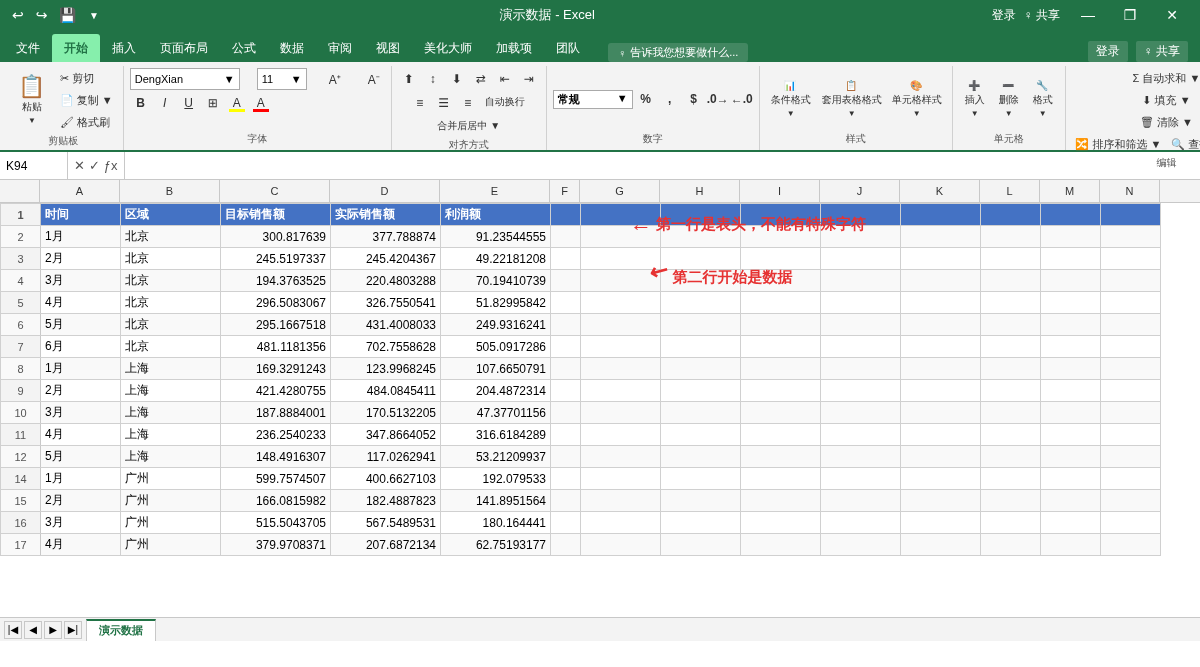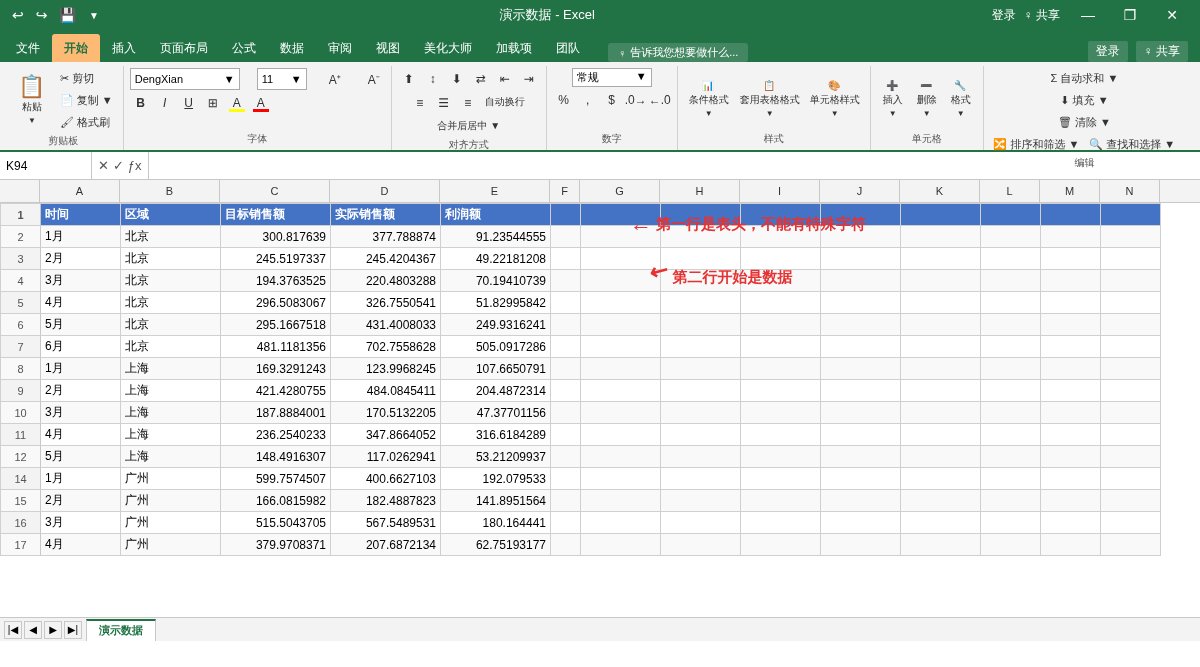--- a/index.html
+++ b/index.html
@@ -39,7 +39,7 @@
       display: flex; align-items: center;
     }
     .ribbon-tab.active {
-      background: #fdba74;
+      background: #86efac;
       color: #217346;
       font-weight: bold;
     }

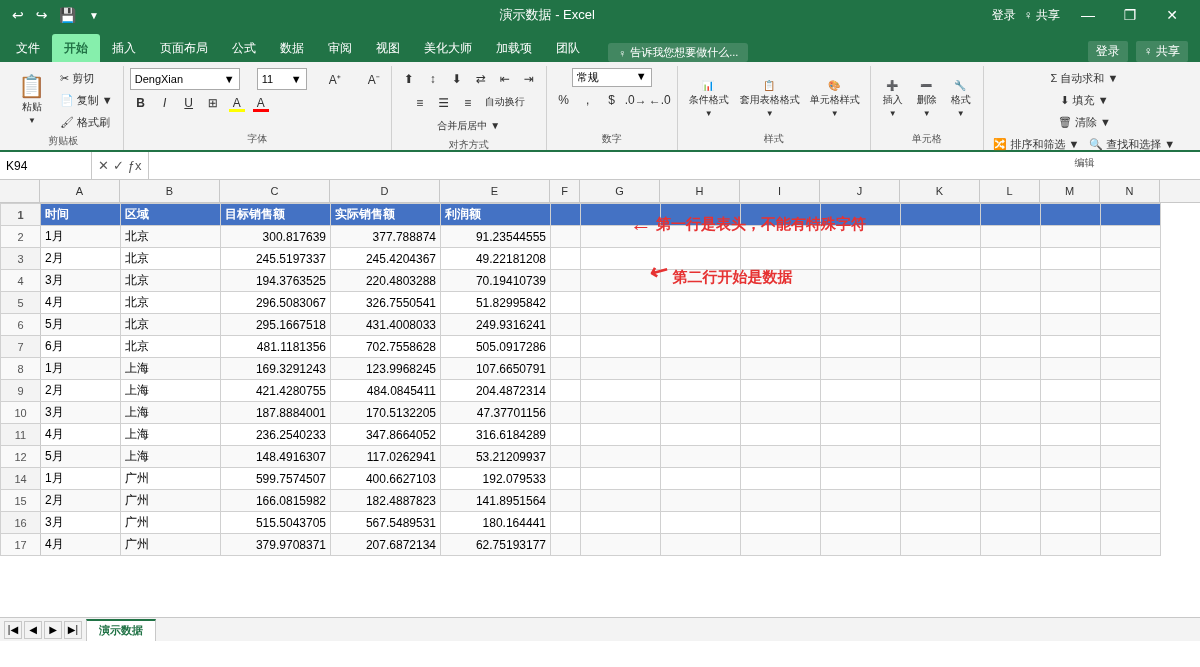--- a/index.html
+++ b/index.html
@@ -433,7 +433,7 @@
   </div>
 
   <div class="ribbon-group">
-    <div class="ribbon-group-items" style="flex-direction:column; gap:2px;">
+    <div class="ribbon-group-items" style="flex-direction:row; gap:2px;font-weight:bold;">
       <div style="display:flex; gap:2px; align-items:center;">
         <div style="border:1px solid #aaa; background:white; padding:1px 4px; font-size:11px; width:80px; display:flex; justify-content:space-between;">
           <span>常规</span>

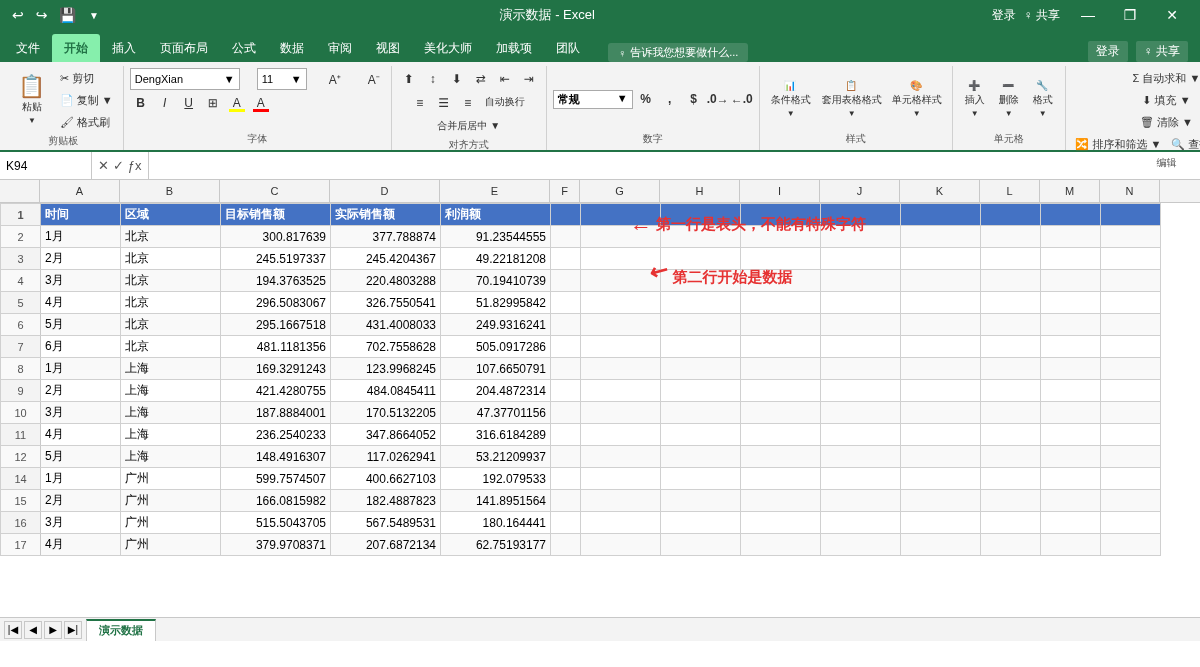--- a/index.html
+++ b/index.html
@@ -157,7 +157,7 @@
       padding: 0;
     }
     .cell-ref-box {
-      width: 92px;
+      width: 68px;
       border-right: 1px solid #c8c8c8;
       padding: 0 6px;
       font-size: 12px;

